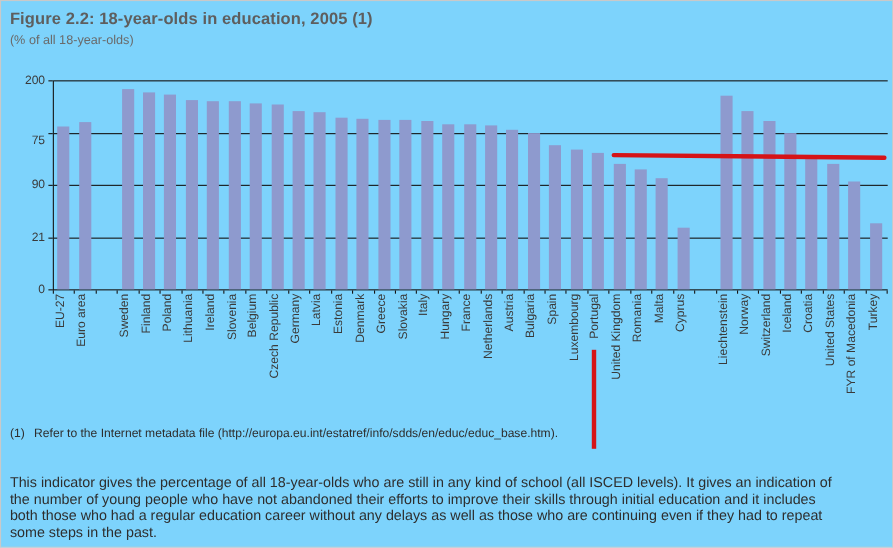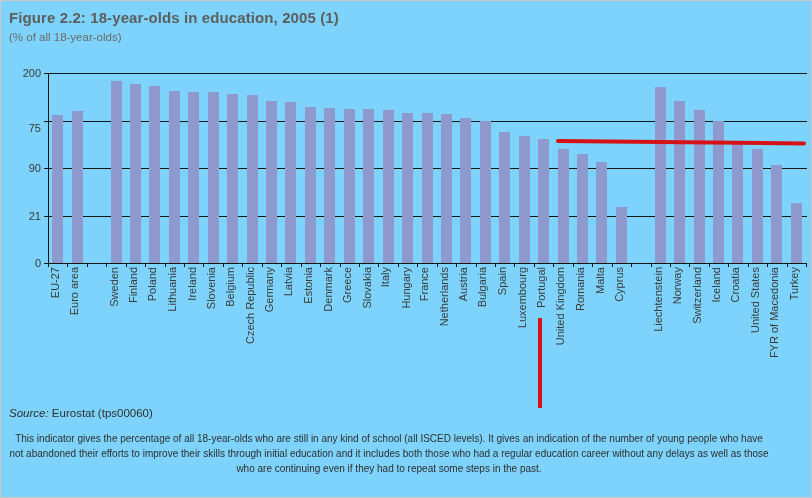--- a/index.html
+++ b/index.html
@@ -215,6 +215,9 @@
       <div class="anno-v" style="left: 536.615px; top: 317px; height: 90px; background: rgb(213, 19, 23);"></div>
     </div>
 
+  <div class="footnote">
+    <span class="fn-num">(1)</span><span>Refer to the Internet metadata file (http://europa.eu.int/estatref/info/sdds/en/educ/educ_base.htm).</span>
+  </div>
 
   <div class="source-line">
     <span class="src-label">Source:</span><span> Eurostat (tps00060)</span>

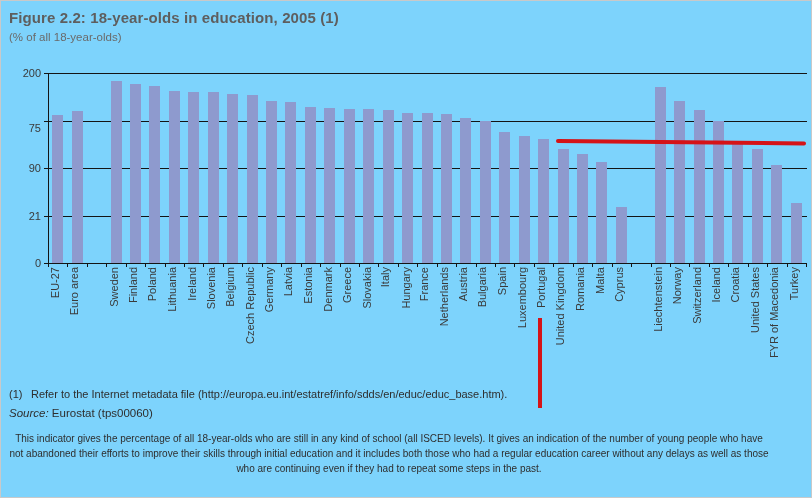--- a/index.html
+++ b/index.html
@@ -219,9 +219,6 @@
     <span class="fn-num">(1)</span><span>Refer to the Internet metadata file (http://europa.eu.int/estatref/info/sdds/en/educ/educ_base.htm).</span>
   </div>
 
-  <div class="source-line">
-    <span class="src-label">Source:</span><span> Eurostat (tps00060)</span>
-  </div>
 
   <div class="description">This indicator gives the percentage of all 18-year-olds who are still in any kind of school (all ISCED levels). It gives an indication of the number of young people who have not abandoned their efforts to improve their skills through initial education and it includes both those who had a regular education career without any delays as well as those who are continuing even if they had to repeat some steps in the past.</div>
 

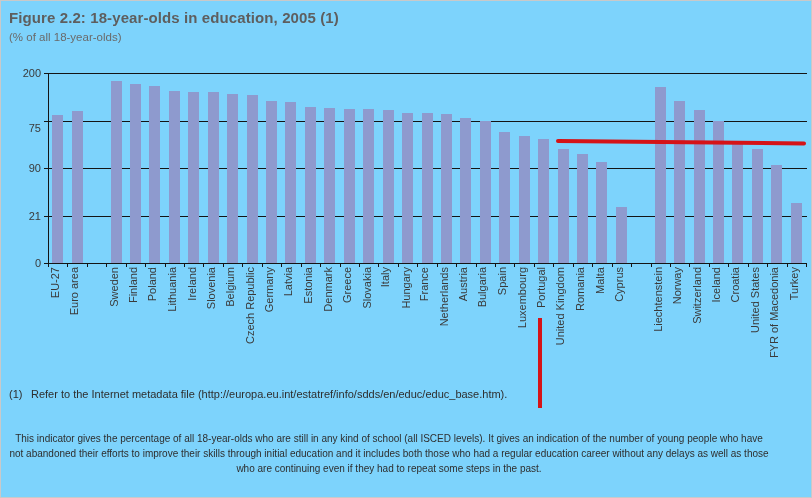--- a/index.html
+++ b/index.html
@@ -69,7 +69,7 @@
   .source-line .src-label{font-style:italic;}
   .description{
     position:absolute;left:8px;top:430px;width:760px;
-    font-size:10px;line-height:15px;color:#2e2e2e;text-align:center;
+    font-size:13px;line-height:15px;color:#2e2e2e;
   }
 </style>
 </head>

